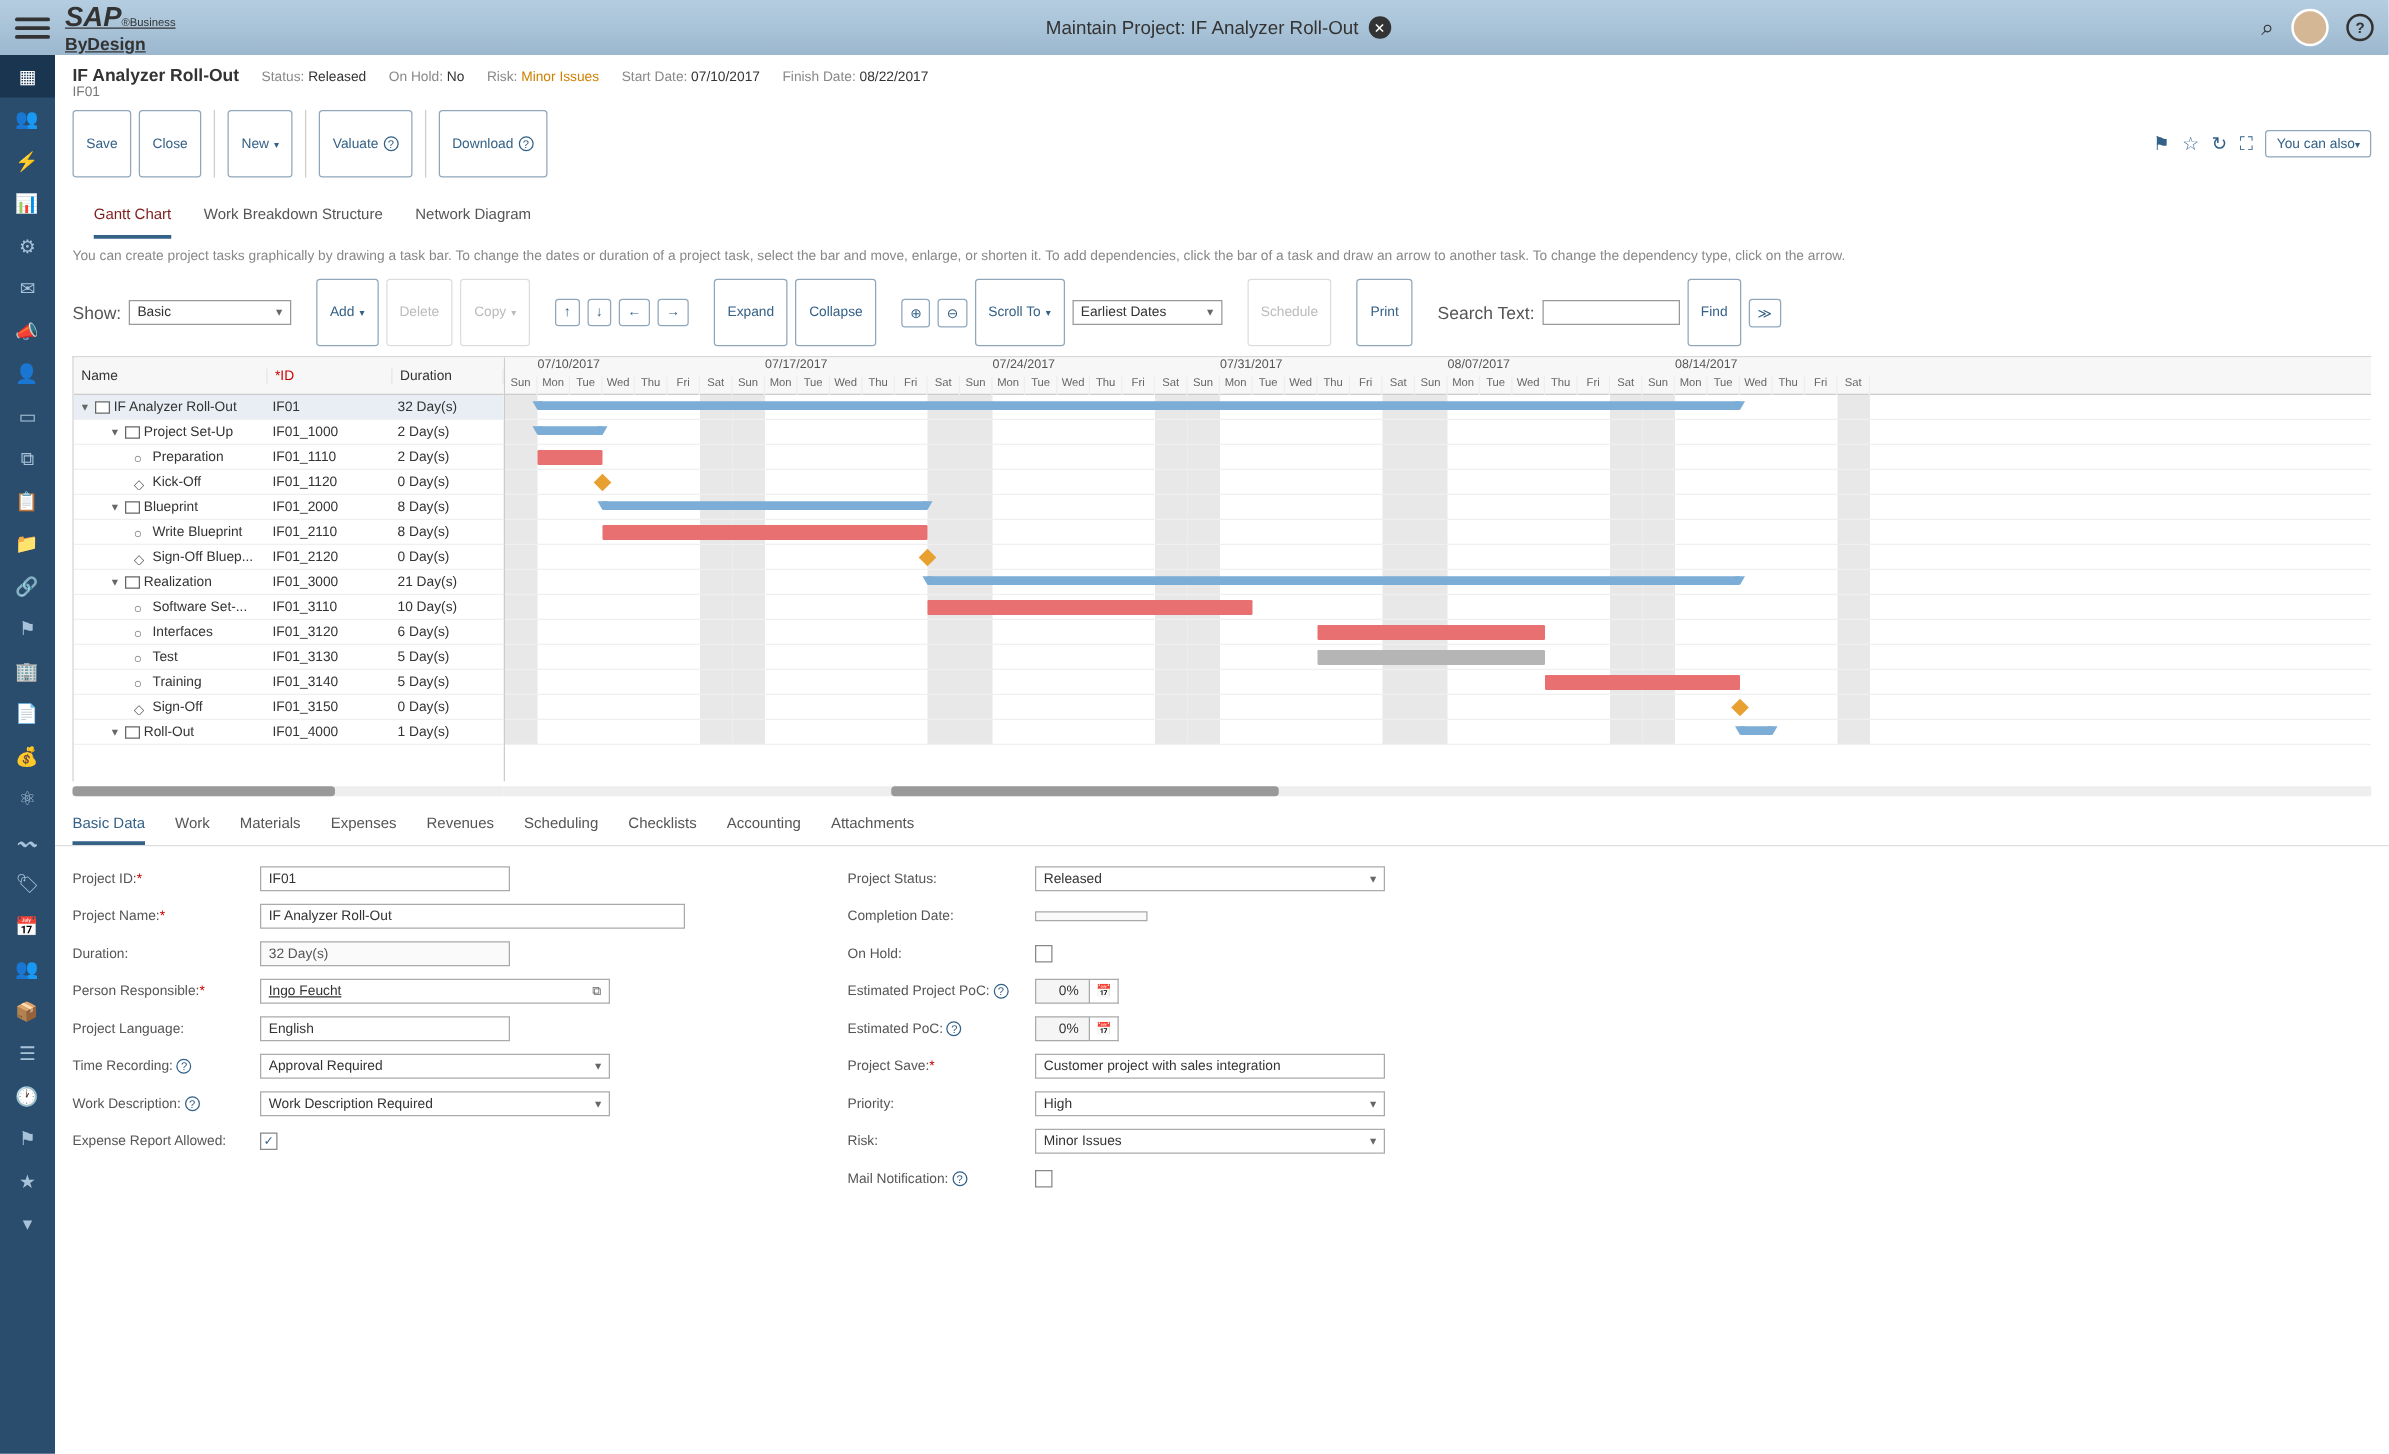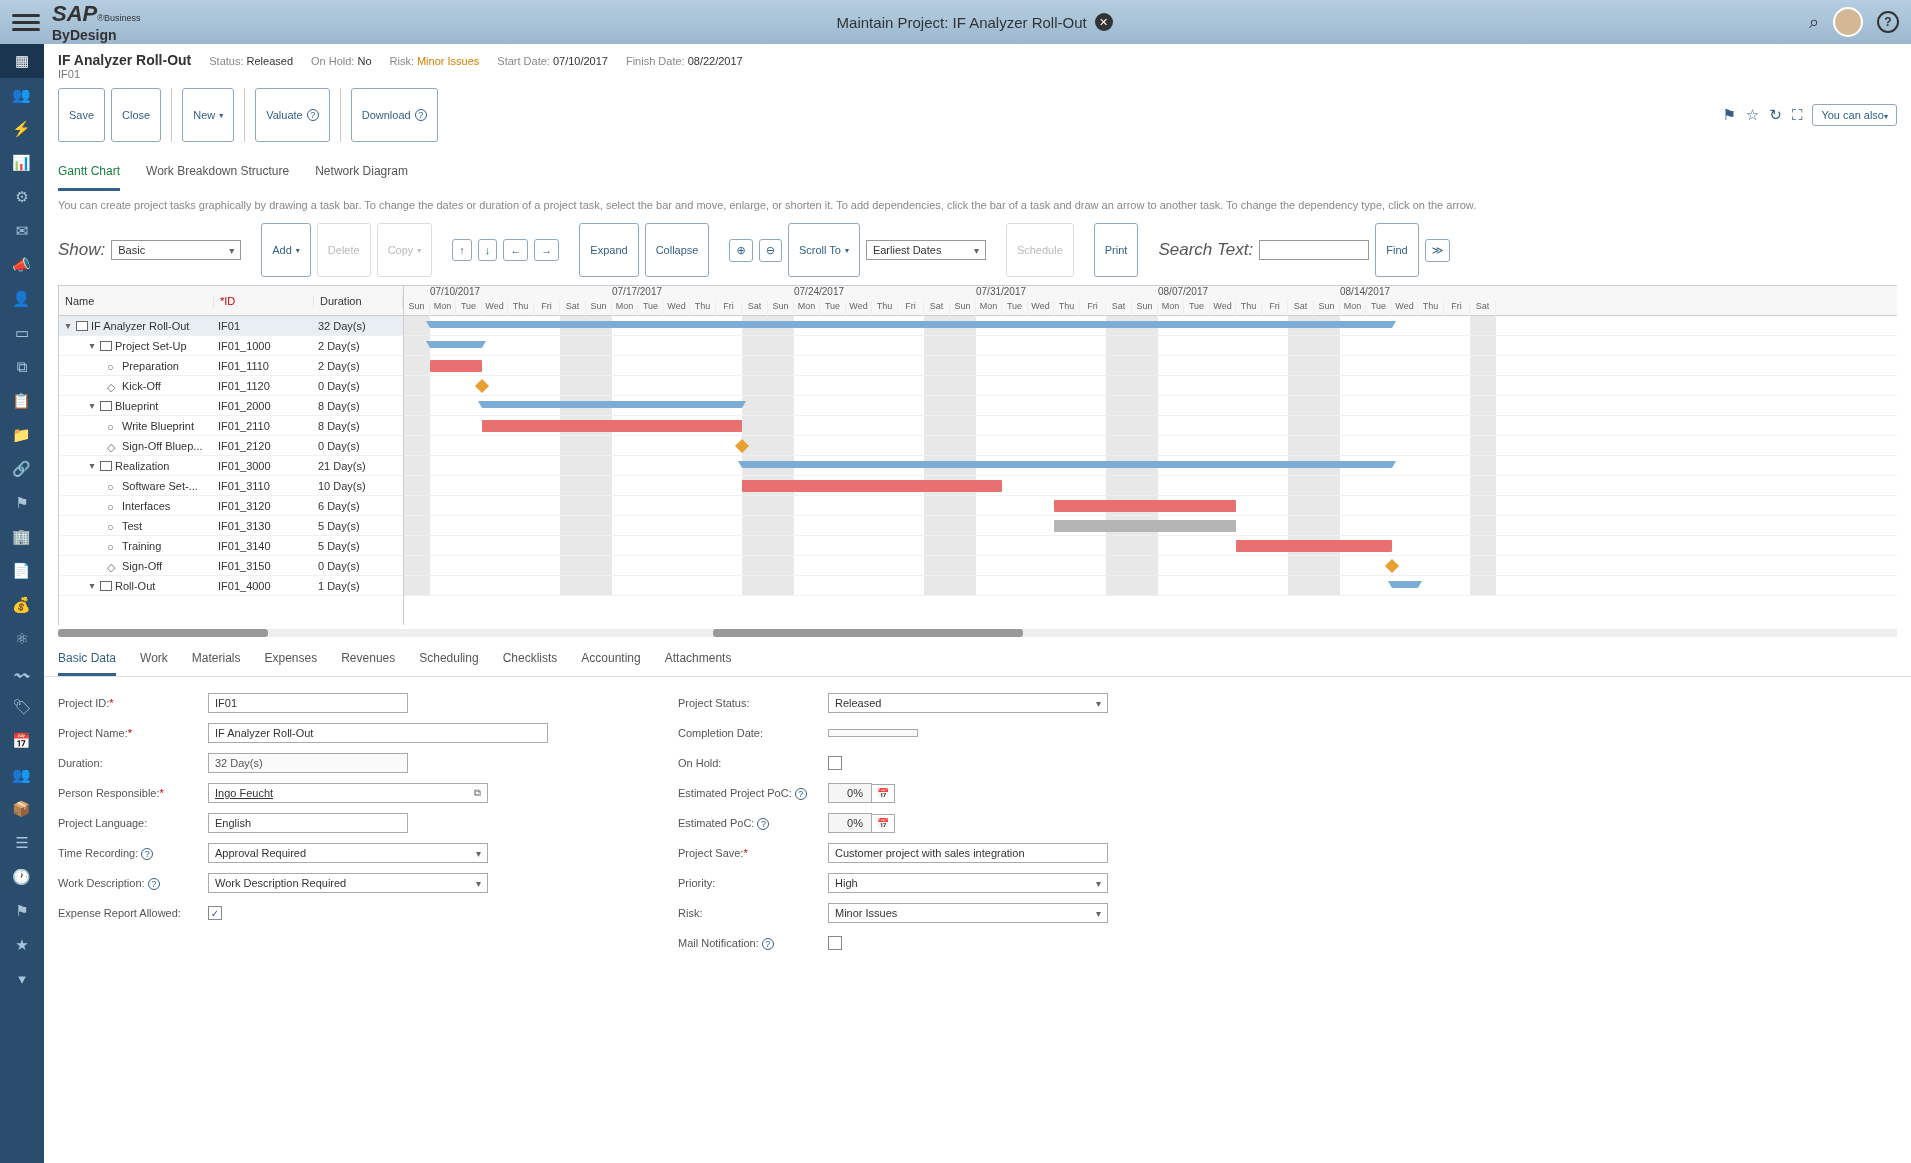--- a/index.html
+++ b/index.html
@@ -9,7 +9,7 @@
 .shell-header { height: 44px; background: linear-gradient(#b5cde0,#9cb8cf); display:flex; align-items:center; padding:0 12px; color:#333; }
 .shell-header .menu-icon { width:28px; height:28px; display:flex; flex-direction:column; justify-content:center; gap:4px; cursor:pointer; margin-right:12px;}
 .shell-header .menu-icon span { height:3px; background:#333; border-radius:2px;}
-.shell-header .logo { font-weight:bold; font-size:13px; letter-spacing:0px; }
+.shell-header .logo { font-weight:bold; font-size:13px; letter-spacing:0px;text-decoration:underline; }
 .shell-header .logo .big { font-size:22px; font-weight:900; font-style:italic;}
 .shell-header .logo .sub { font-size:9px; font-weight:normal;}
 .shell-header .title { flex:1; text-align:center; font-size:15px; color:#333; display:flex; align-items:center; justify-content:center; gap:8px;}

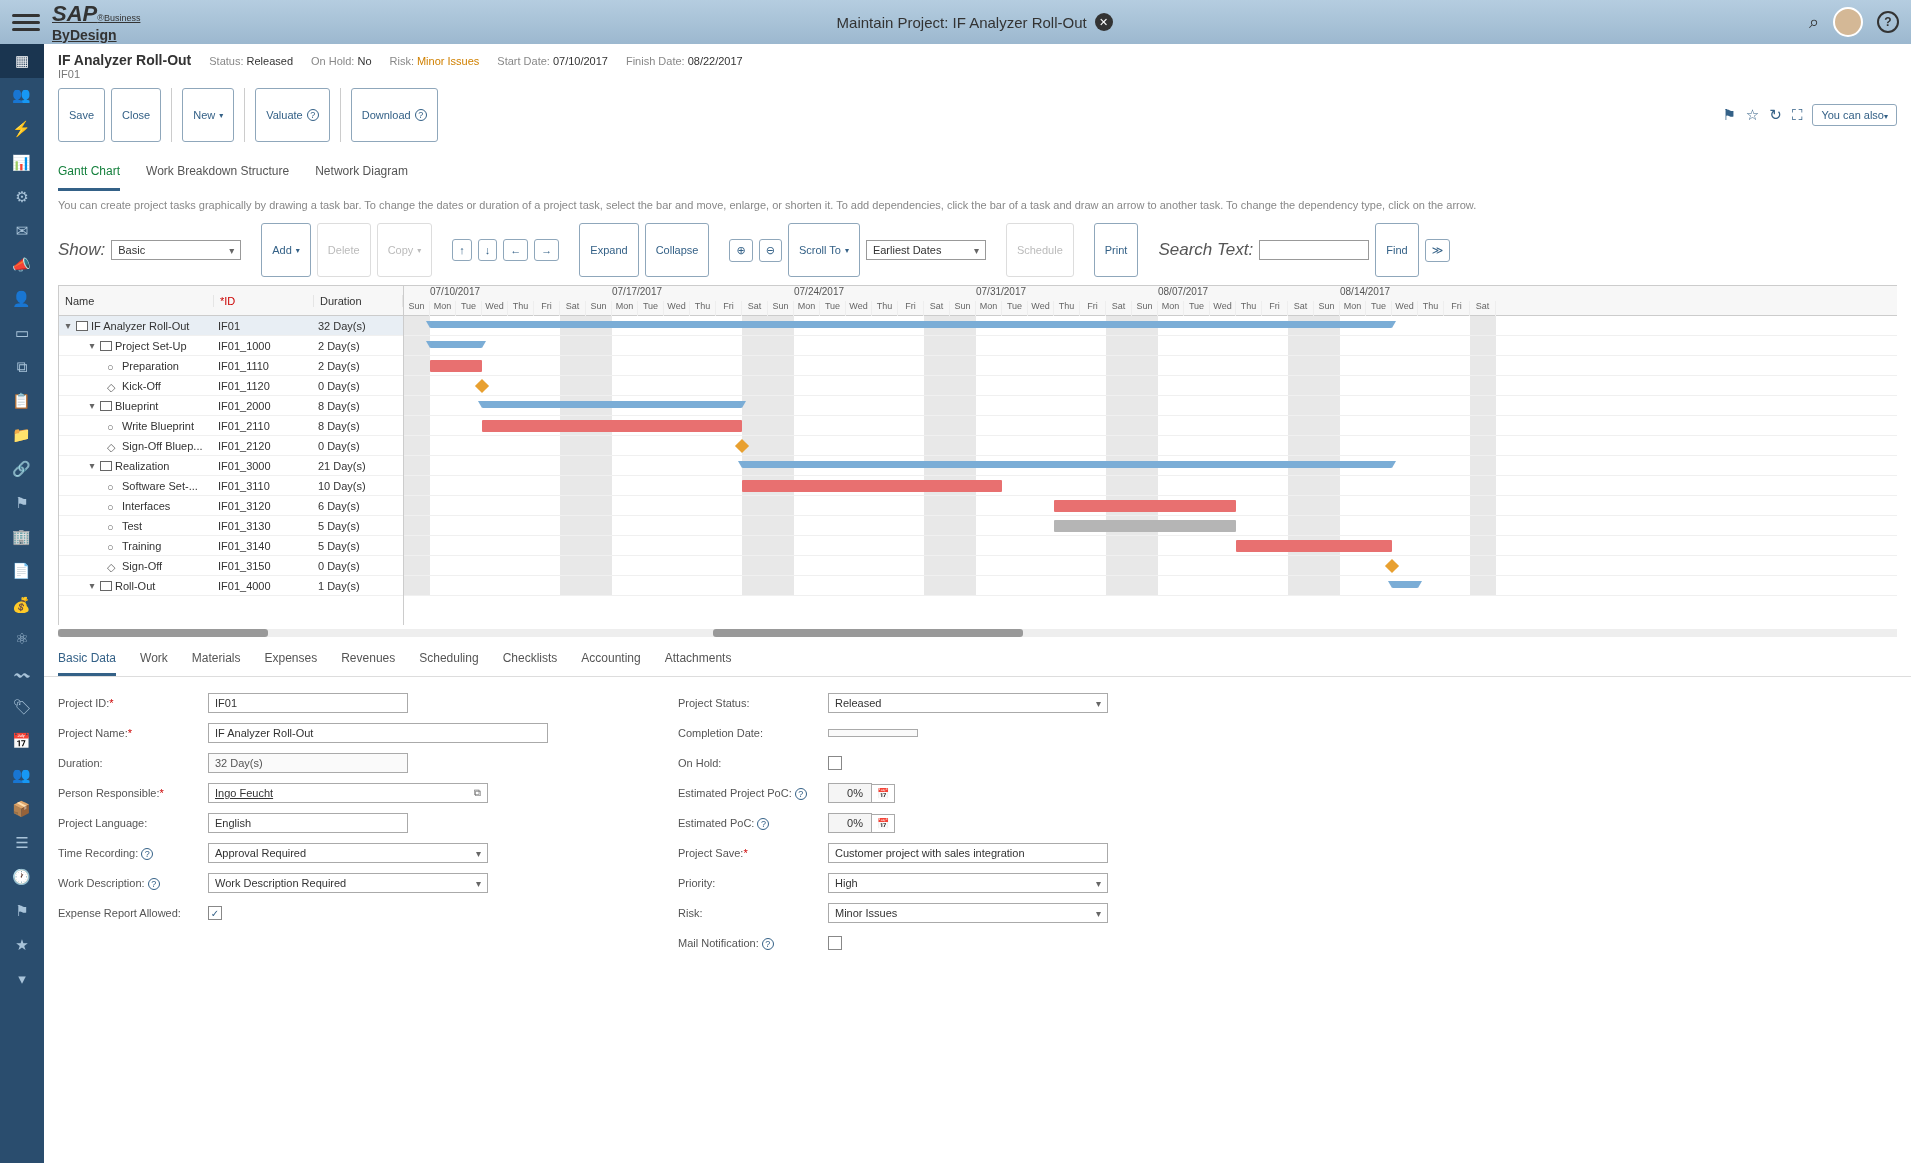--- a/index.html
+++ b/index.html
@@ -53,7 +53,7 @@
 
 .sub-tabs { padding:10px 14px 0 14px; display:flex; gap:26px; }
 .sub-tabs .tab { padding:4px 0 10px 0; font-size:12px; color:#555; cursor:pointer;}
-.sub-tabs .tab.active { color:#15803d; border-bottom:3px solid #346187;}
+.sub-tabs .tab.active { color:#7f1d1d; border-bottom:3px solid #346187;margin-left:17px;}
 
 .hint { padding:8px 14px; font-size:11px; color:#888;}
 

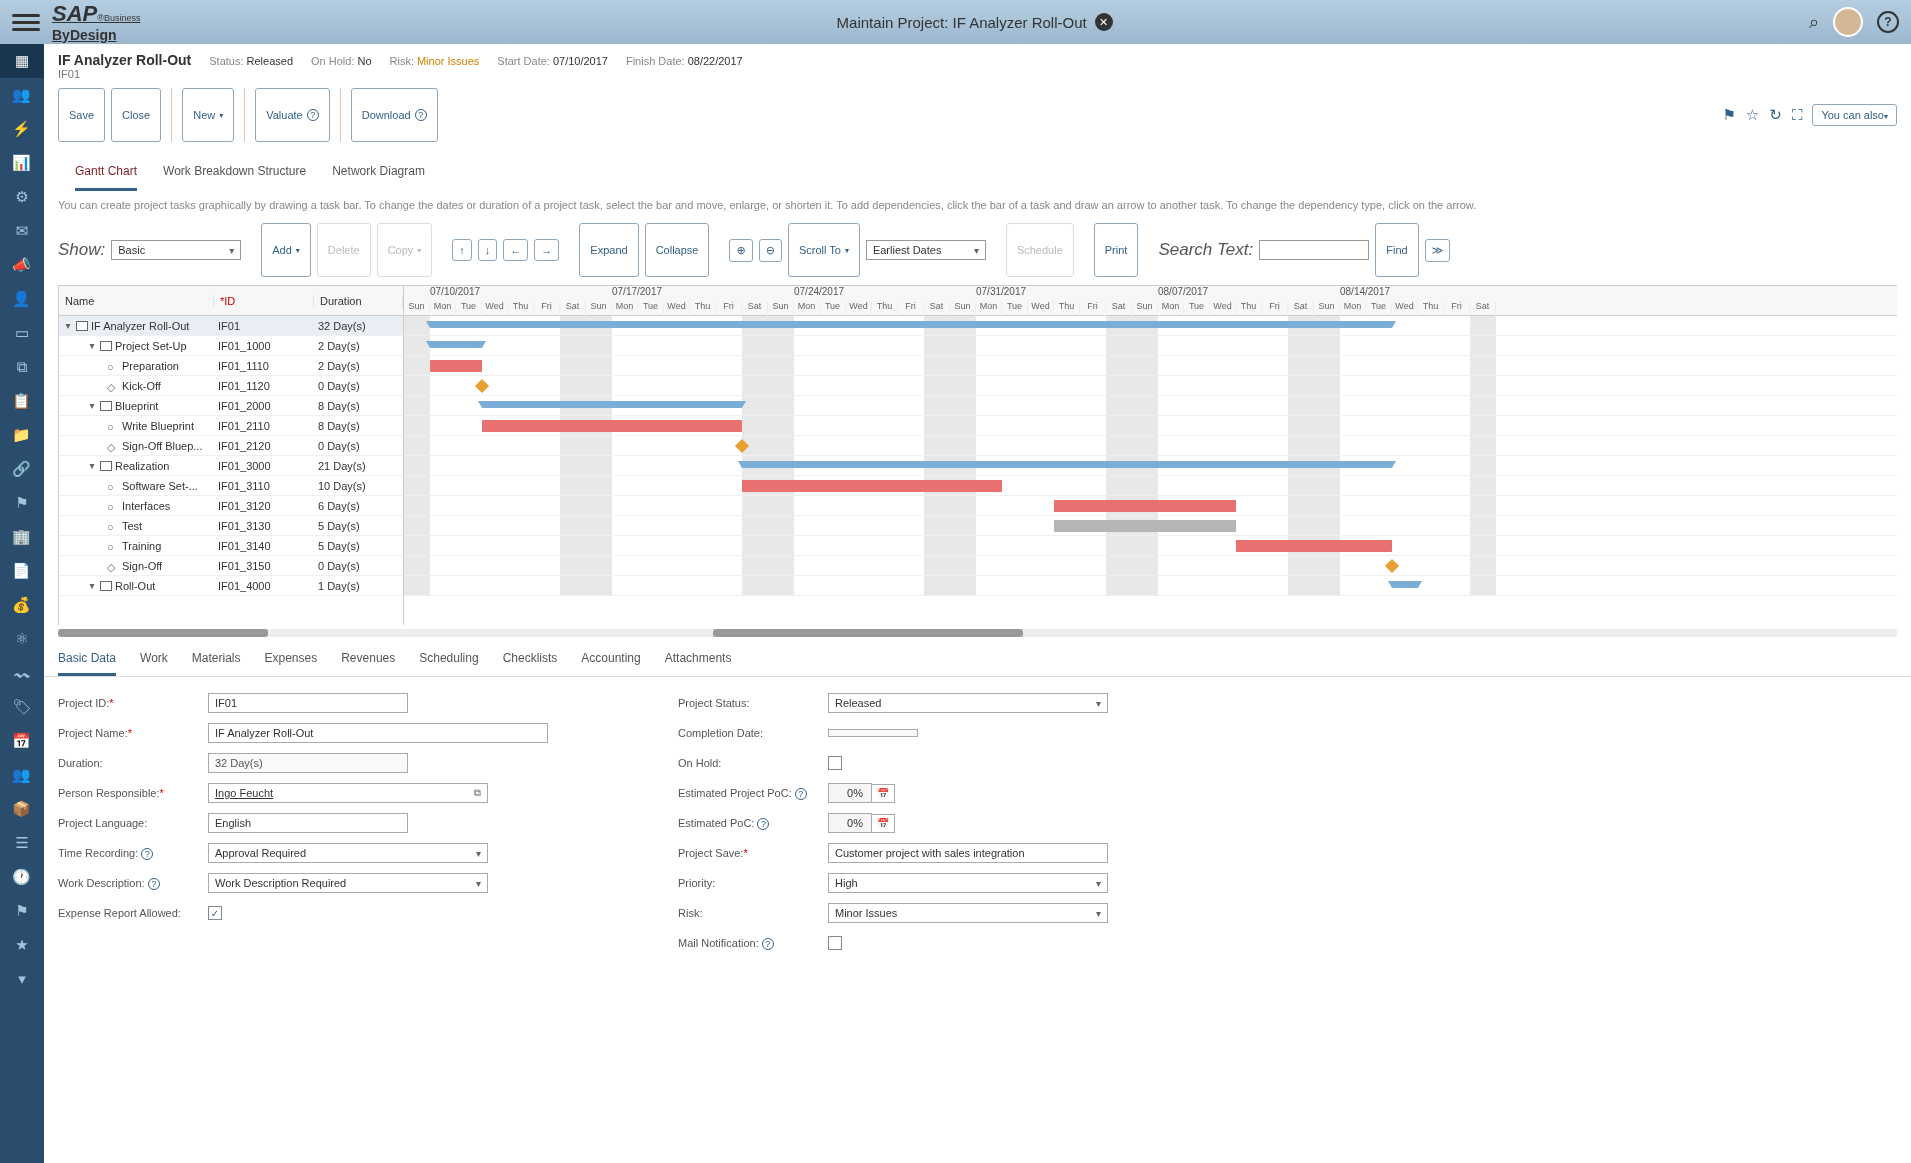--- a/index.html
+++ b/index.html
@@ -59,7 +59,7 @@
 
 
 .gantt-toolbar { padding:4px 14px; display:flex; gap:6px; align-items:center;}
-.gantt-toolbar .label { font-size:17px; color:#555;font-style:italic;}
+.gantt-toolbar .label { font-size:14px; color:#555;}
 .select { border:1px solid #999; padding:3px 6px; font-size:11px; background:#fff; display:inline-flex; align-items:center; gap:4px;}
 .gantt-toolbar .btn.disabled { color:#bbb; border-color:#ddd; cursor:default;}
 .gantt-toolbar input[type="text"]{ border:1px solid #999; padding:3px 4px; font-size:11px; width:110px;}

